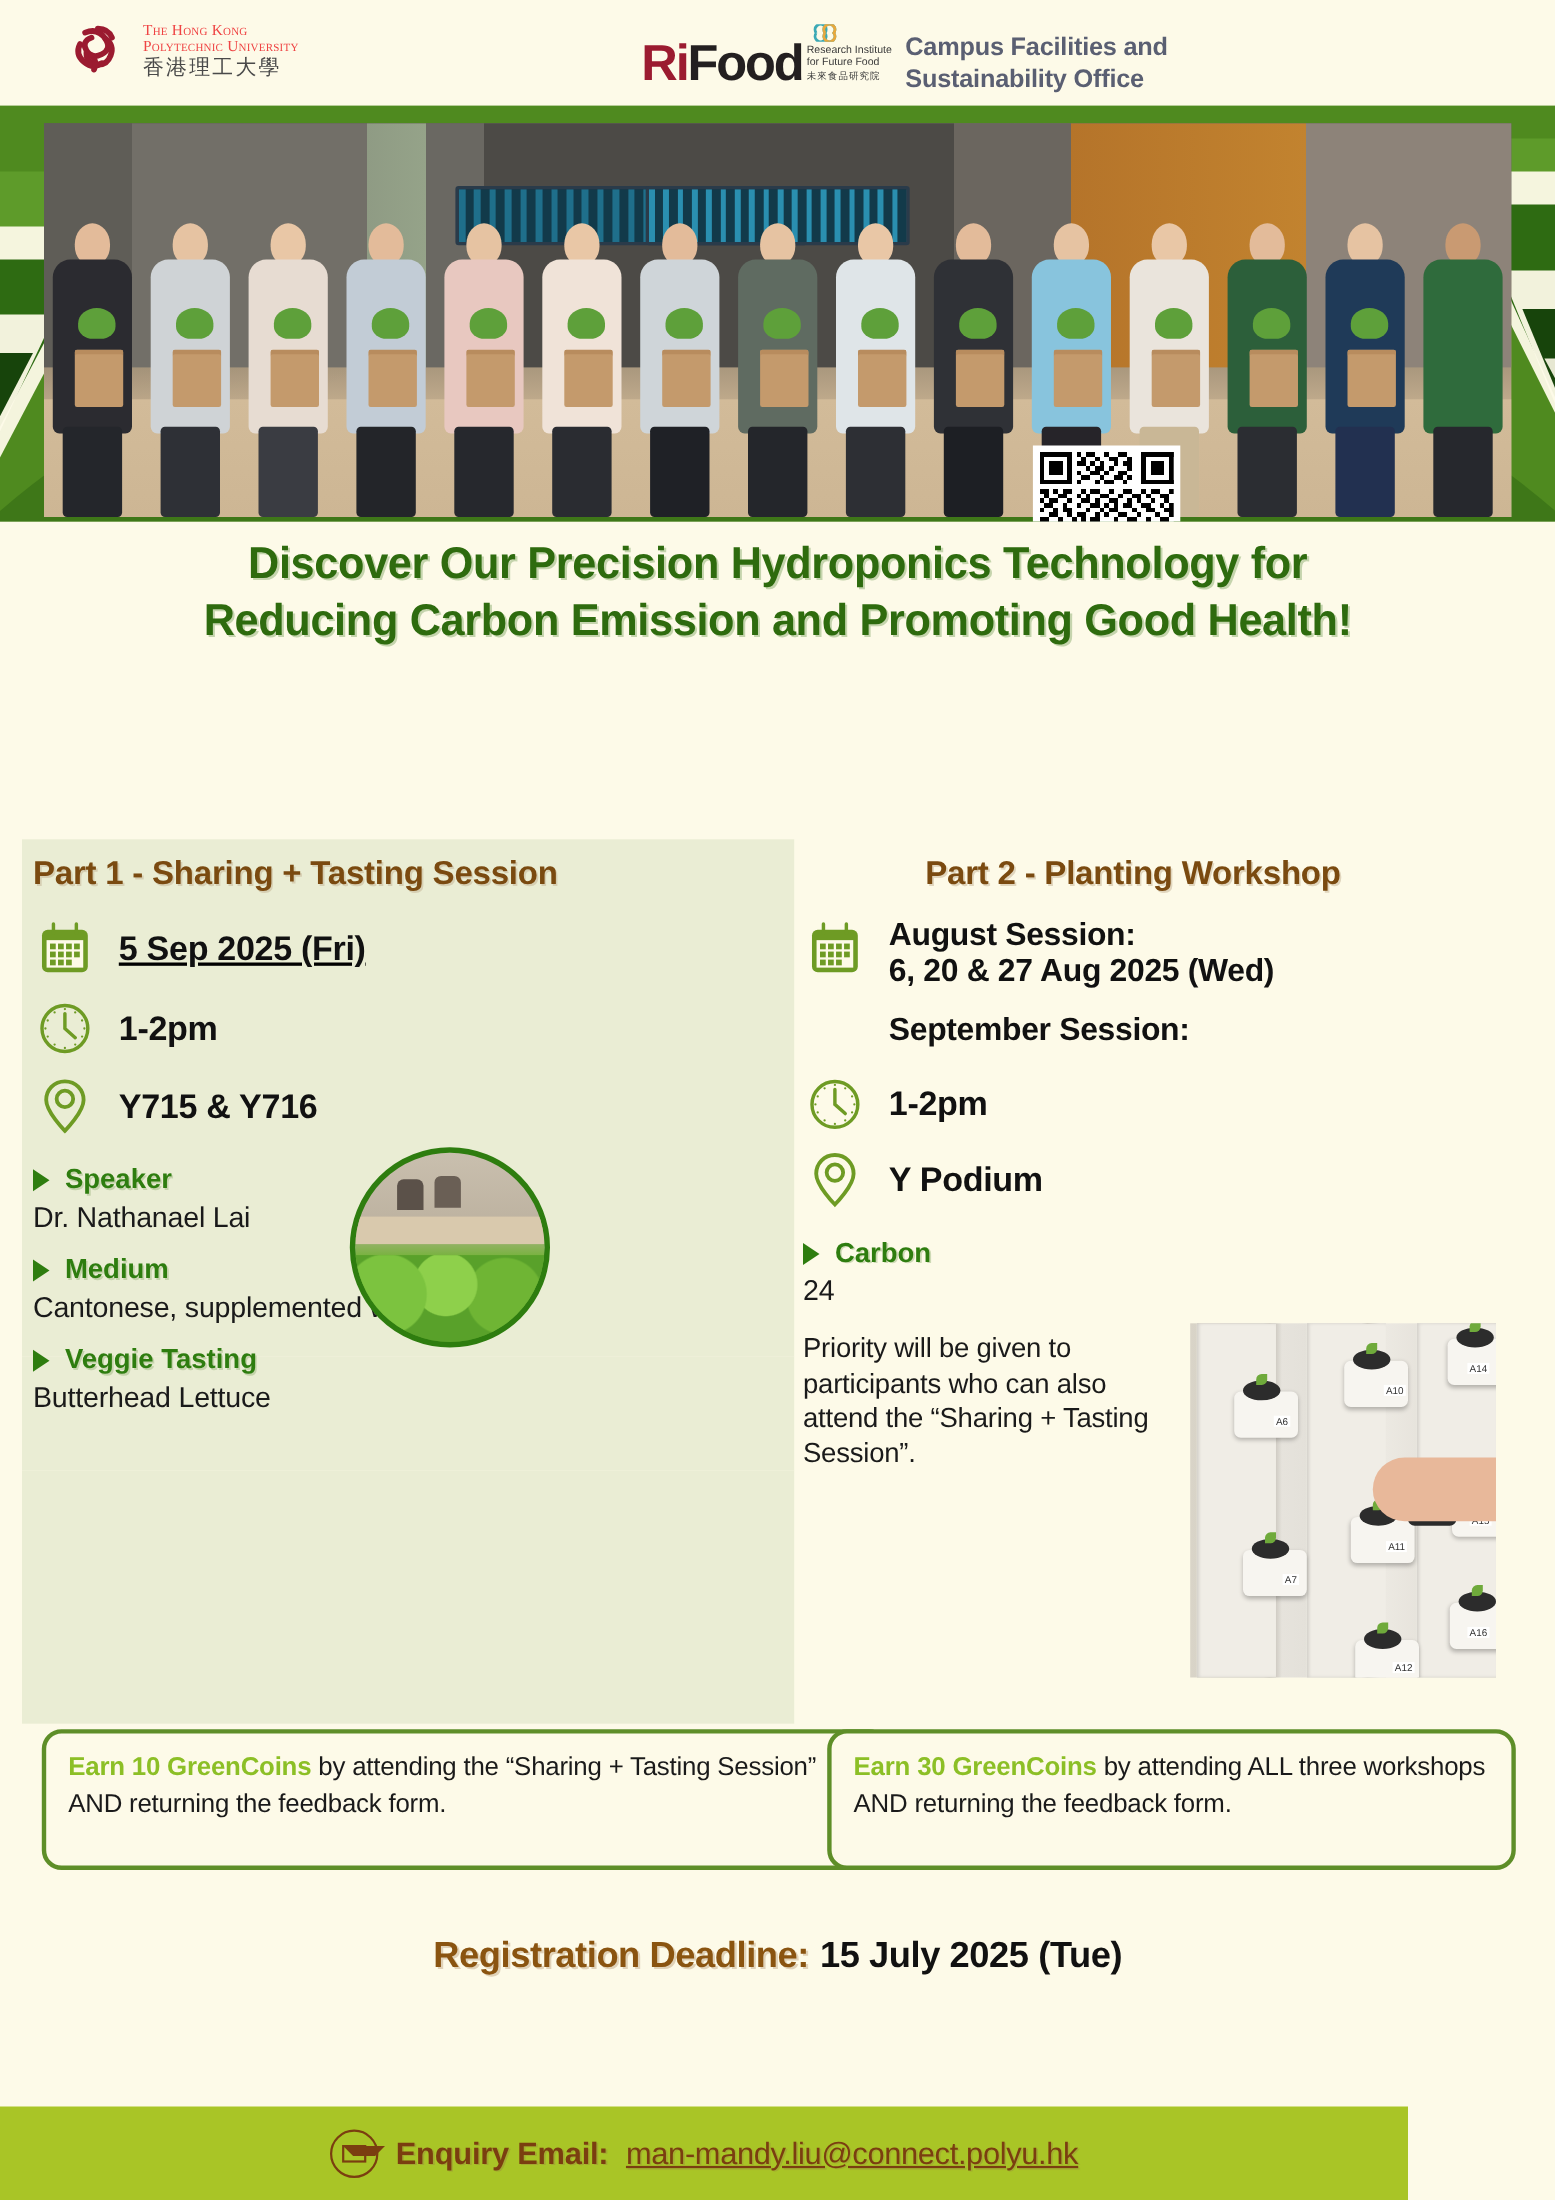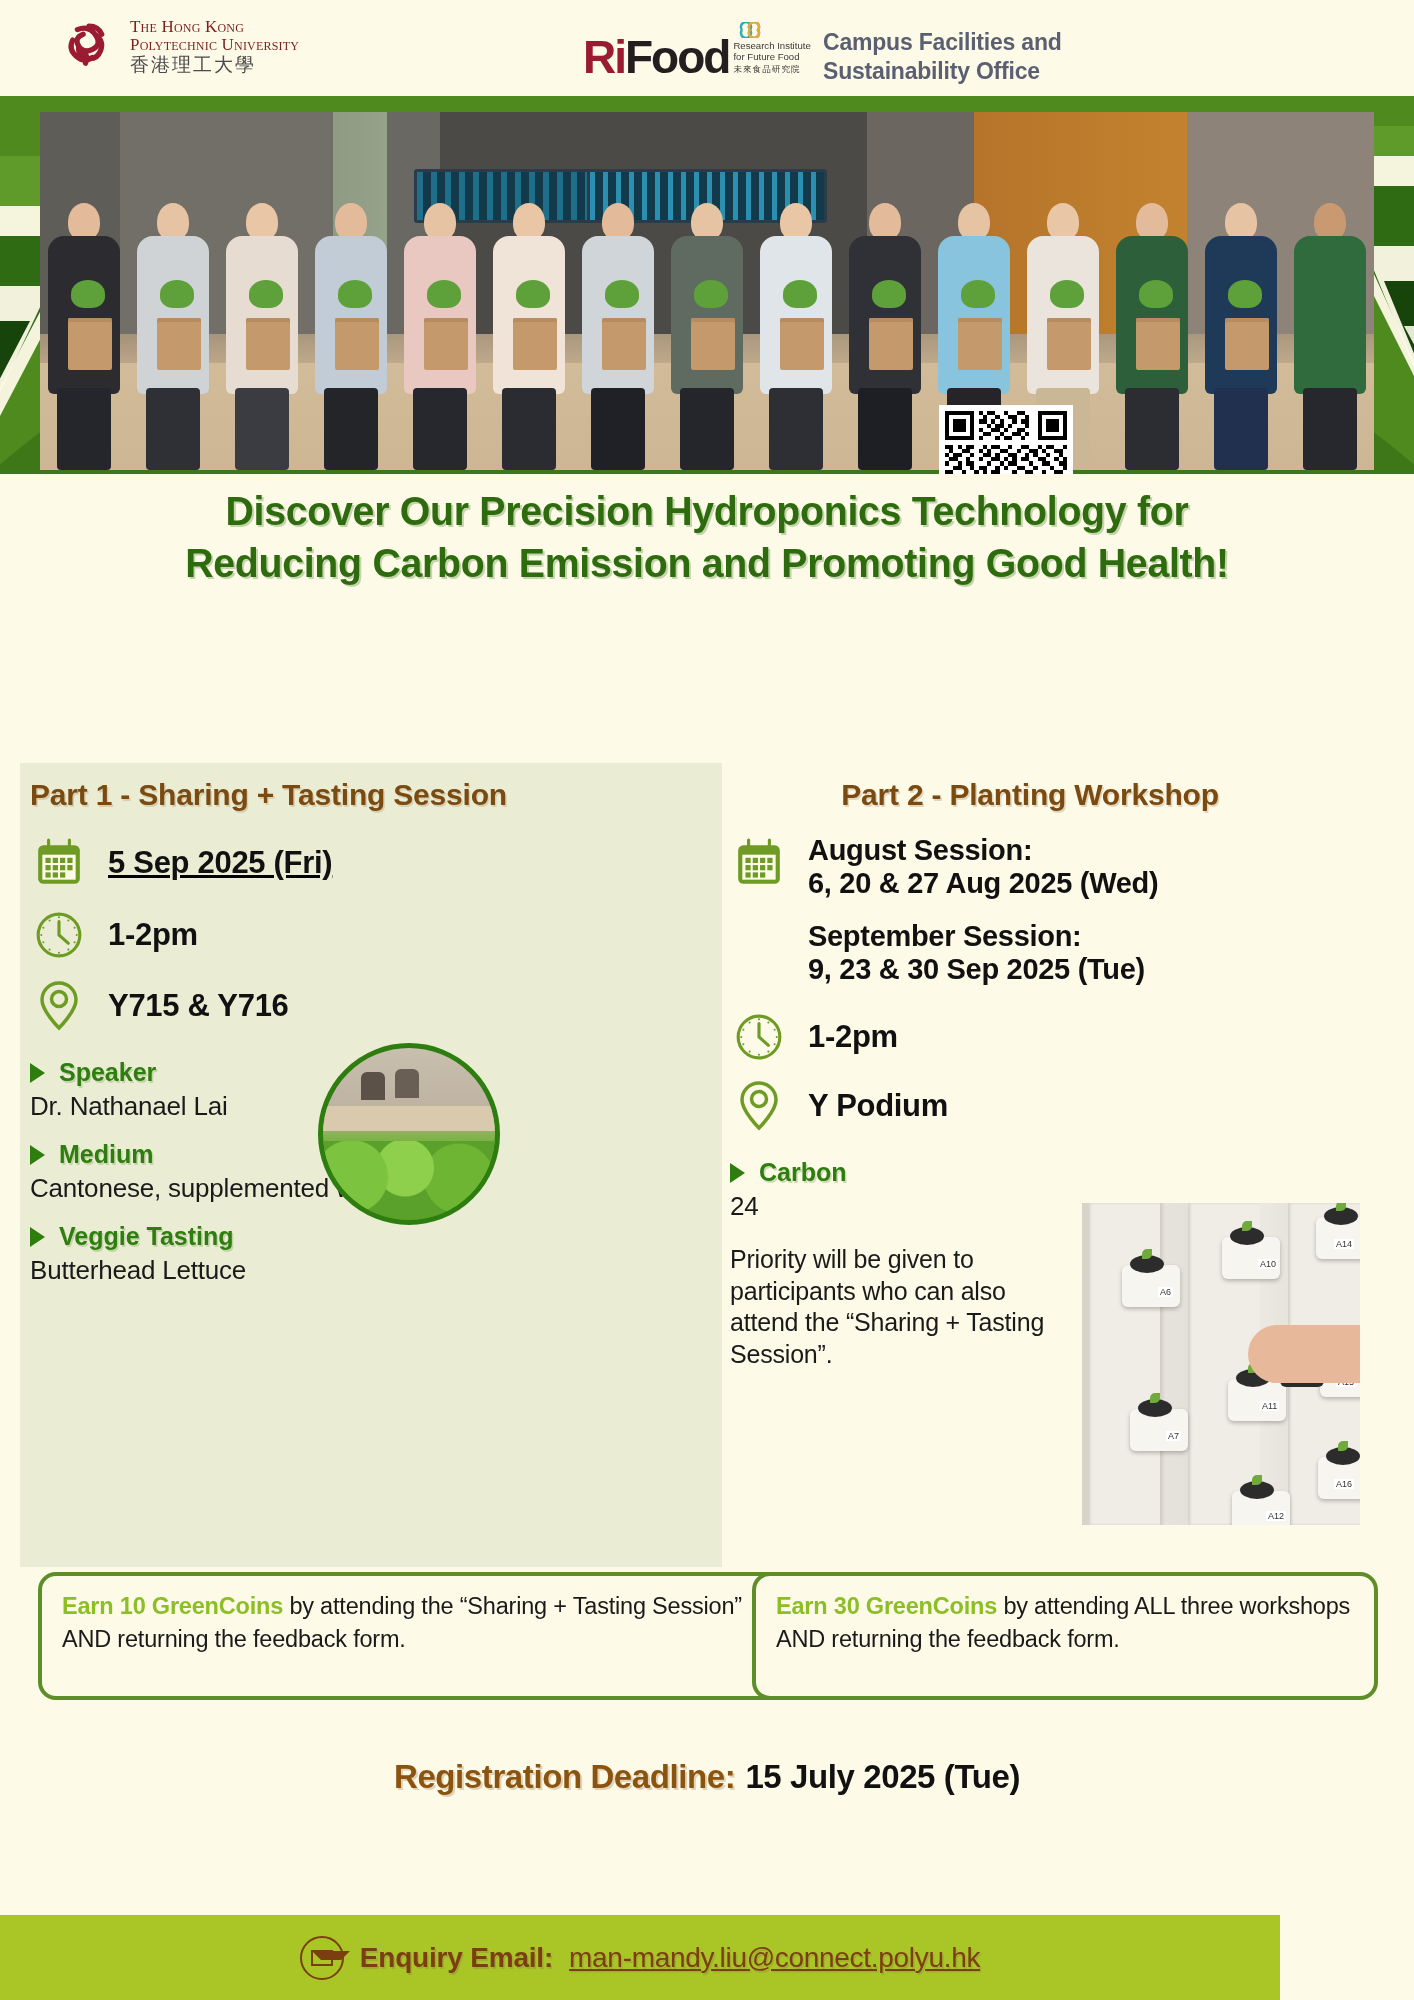--- a/index.html
+++ b/index.html
@@ -27,7 +27,7 @@
   .polyu-text { display: flex; flex-direction: column; line-height: 1.06; }
   .polyu-en {
     font-family: "Liberation Serif", serif;
-    font-size: 17px; color: #7f1d1d; letter-spacing: 0.2px;
+    font-size: 14px; color: #ef4444; letter-spacing: 0.2px;
     font-variant: small-caps; white-space: nowrap;
   }
   .polyu-zh { font-size: 19px; color: #4a4a4a; letter-spacing: 2px; margin-top: 1px;}

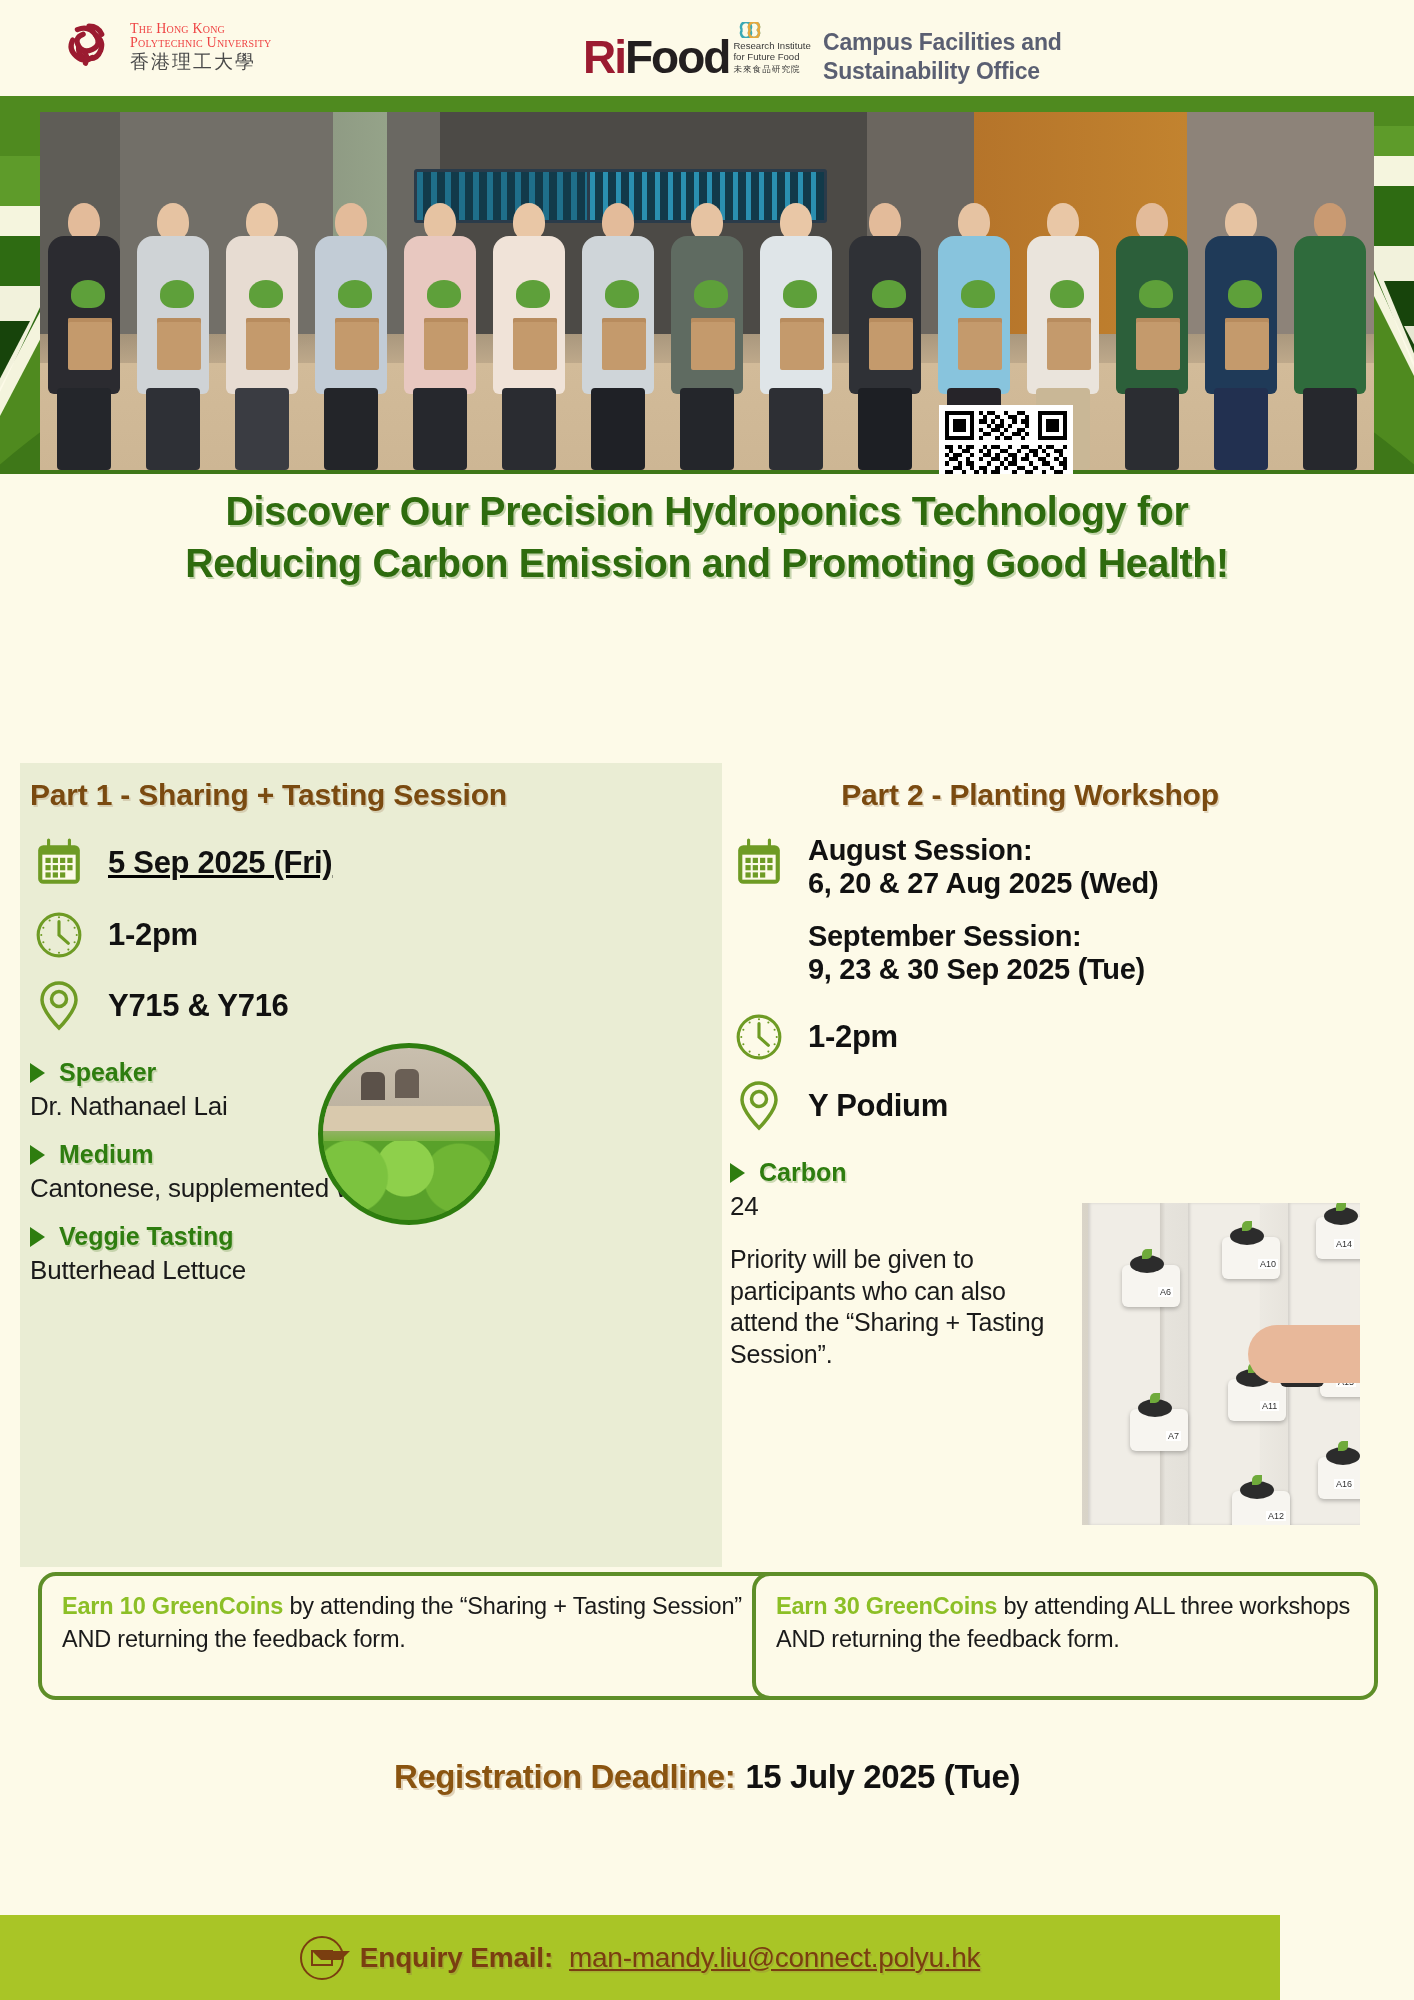--- a/index.html
+++ b/index.html
@@ -750,7 +750,6 @@
         <div class="row-text" style="font-size:29px;">August Session:</div>
         <div class="row-text" style="font-size:29px;">6, 20 &amp; 27 Aug 2025 (Wed)</div>
         <div class="row-text" style="font-size:29px; margin-top:20px;">September Session:</div>
-        <div class="row-text" style="font-size:29px;">9, 23 &amp; 30 Sep 2025 (Tue)</div>
       </div>
     </div>
 

